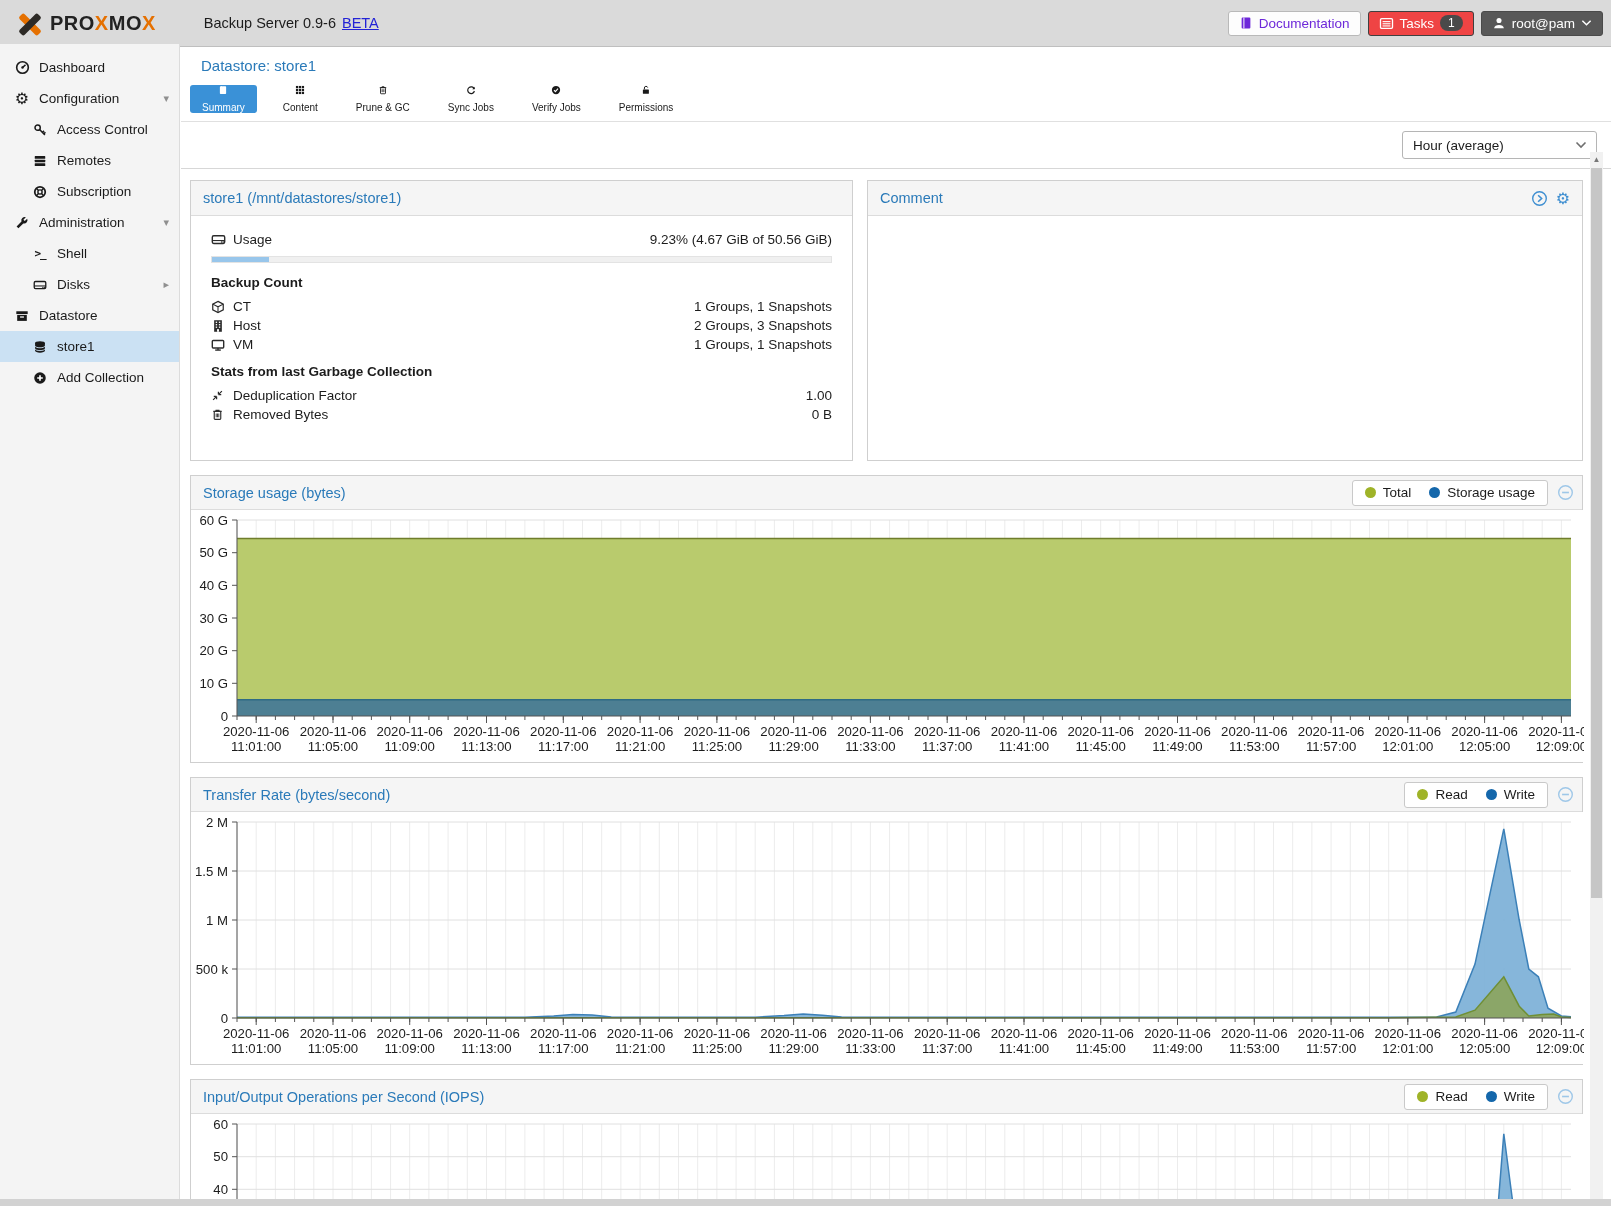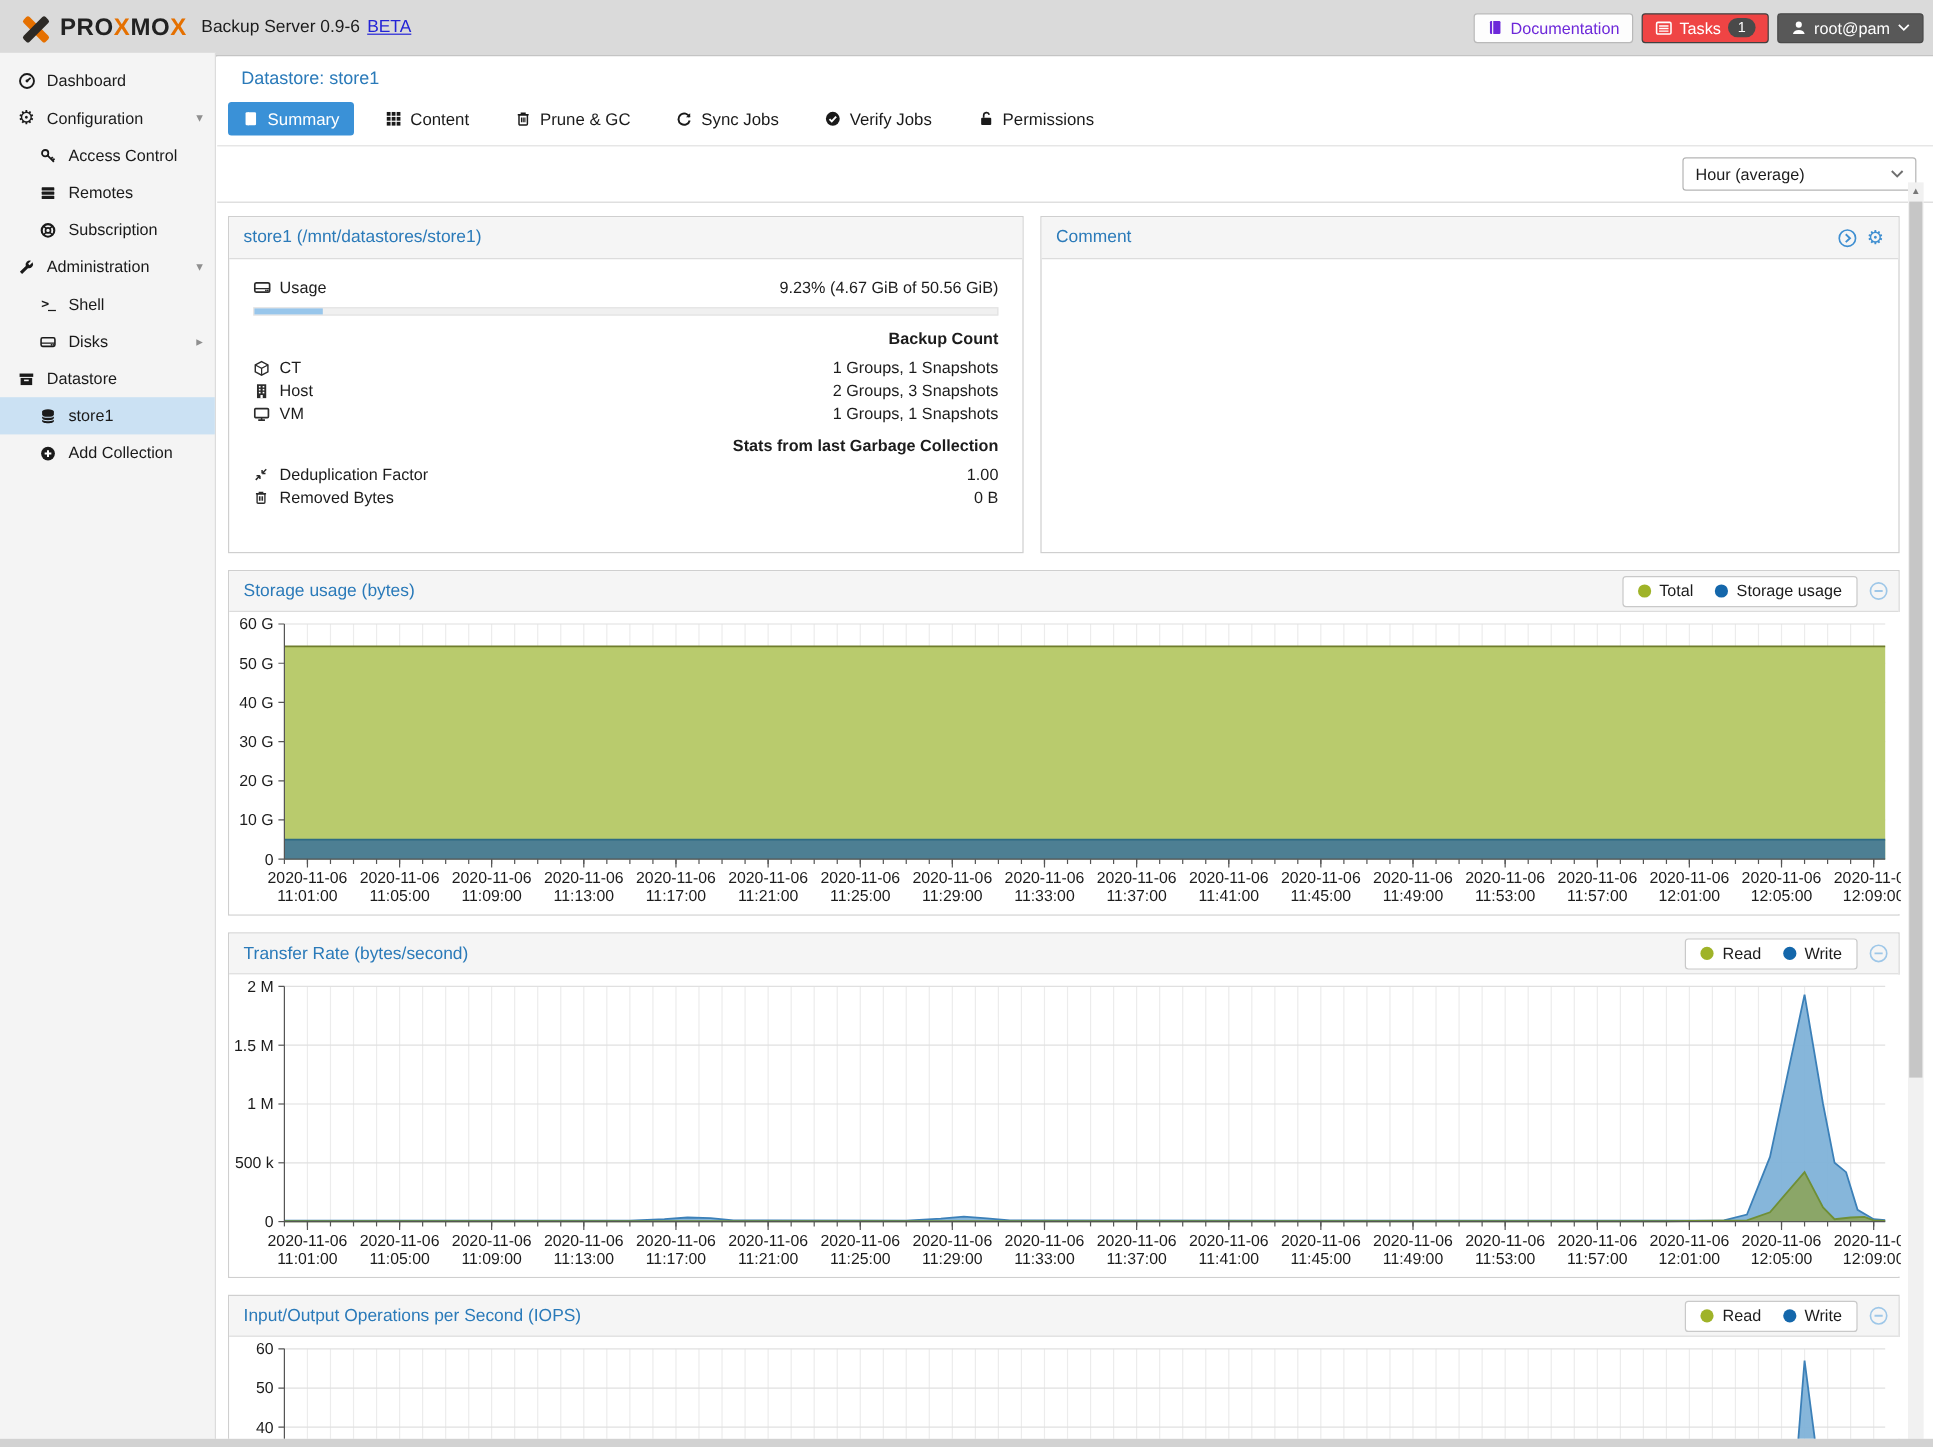--- a/index.html
+++ b/index.html
@@ -16,7 +16,7 @@
   .logo-mark .b2 { background:#2d2a26; transform:rotate(-45deg); }
   .brand { font-size:20px; font-weight:bold; letter-spacing:.5px; color:#222; margin-right:12px; }
   .brand .x { color:#e57000; }
-  .product { font-size:14.5px; color:#1c1c1c; margin-right:6px; }
+  .product { font-size:14.5px; color:#1c1c1c; margin-right:6px;margin-left:36px; }
   .beta { font-size:14.5px; color:#2323d6; text-decoration:underline; cursor:pointer; }
   .topbar-right { margin-left:auto; display:flex; align-items:center; gap:7px; }
   .tb-btn { height:25px; display:flex; align-items:center; gap:6px; padding:0 10px; border-radius:3px;

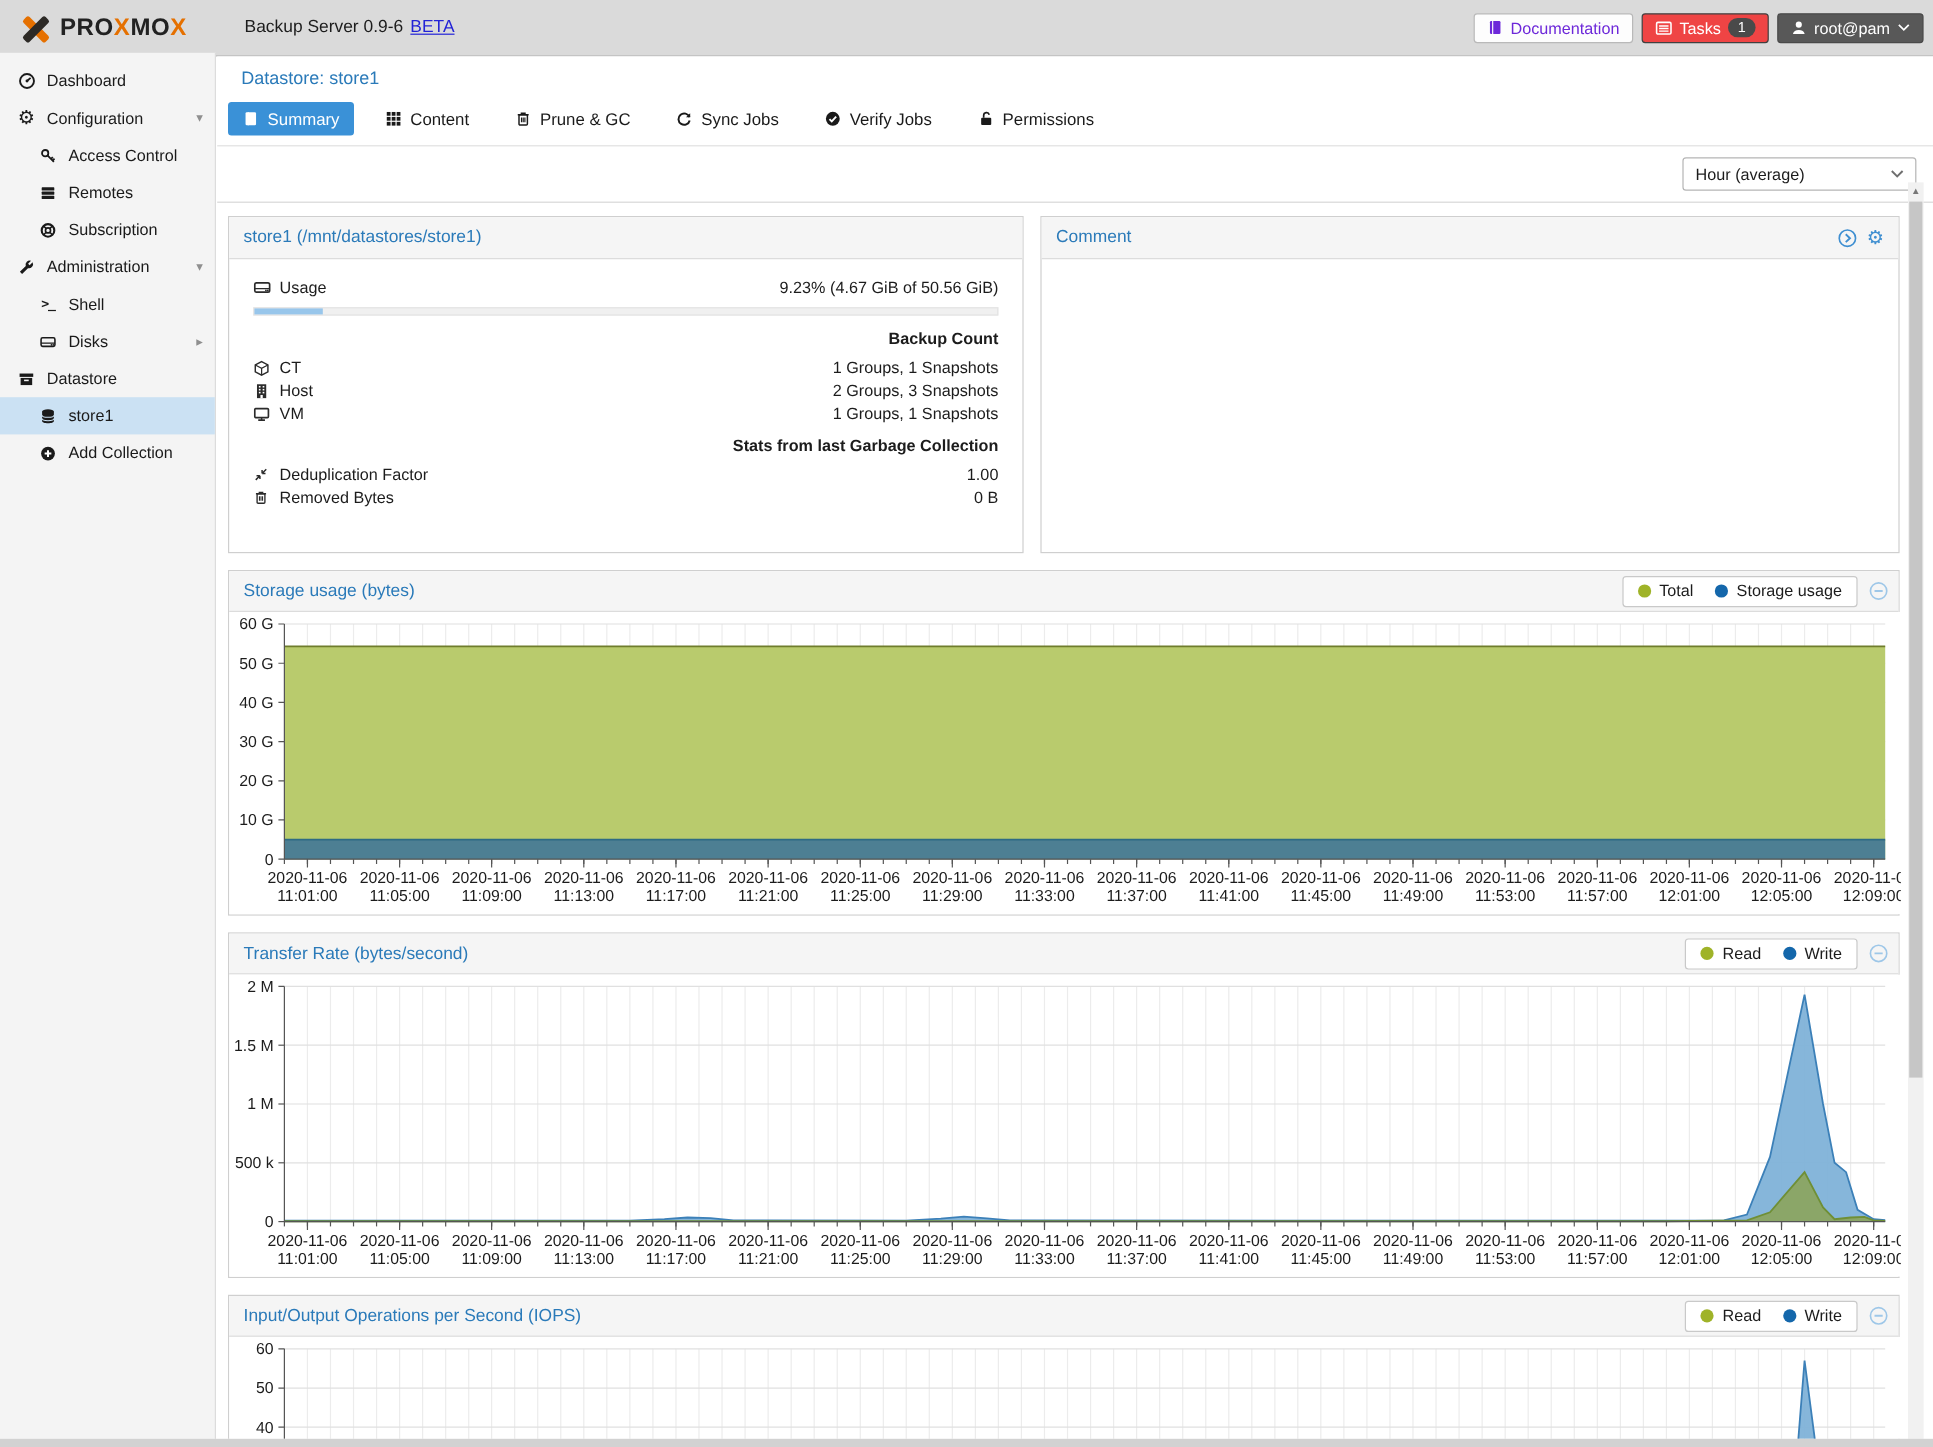--- a/index.html
+++ b/index.html
@@ -44,8 +44,8 @@
   .pagetitle-row { padding:10px 0 6px 20px; }
   .pagetitle { font-size:15px; color:#2a7ab9; }
   .tabs-row { display:flex; gap:14px; padding:4px 0 8px 9px; border-bottom:1px solid #e0e0e0; }
-  .tab { display:flex; align-items:center; gap:7px; height:28px; padding:0 12px; font-size:14px;
-    border-radius:3px; cursor:pointer; color:#1a1a1a; }
+  .tab { display:flex; align-items:center; gap:7px; height:28px; padding:0 12px; font-size:10px;
+    border-radius:3px; cursor:pointer; color:#1a1a1a;flex-direction:column; }
   .tab.active { background:#3a91d7; color:#fff; }
   .toolbar { display:flex; justify-content:flex-end; padding:9px 14px 9px; border-bottom:1px solid #d7d7d7; }
   .select { width:195px; height:28px; background:#fff; border:1px solid #b5b5b5; border-radius:3px;

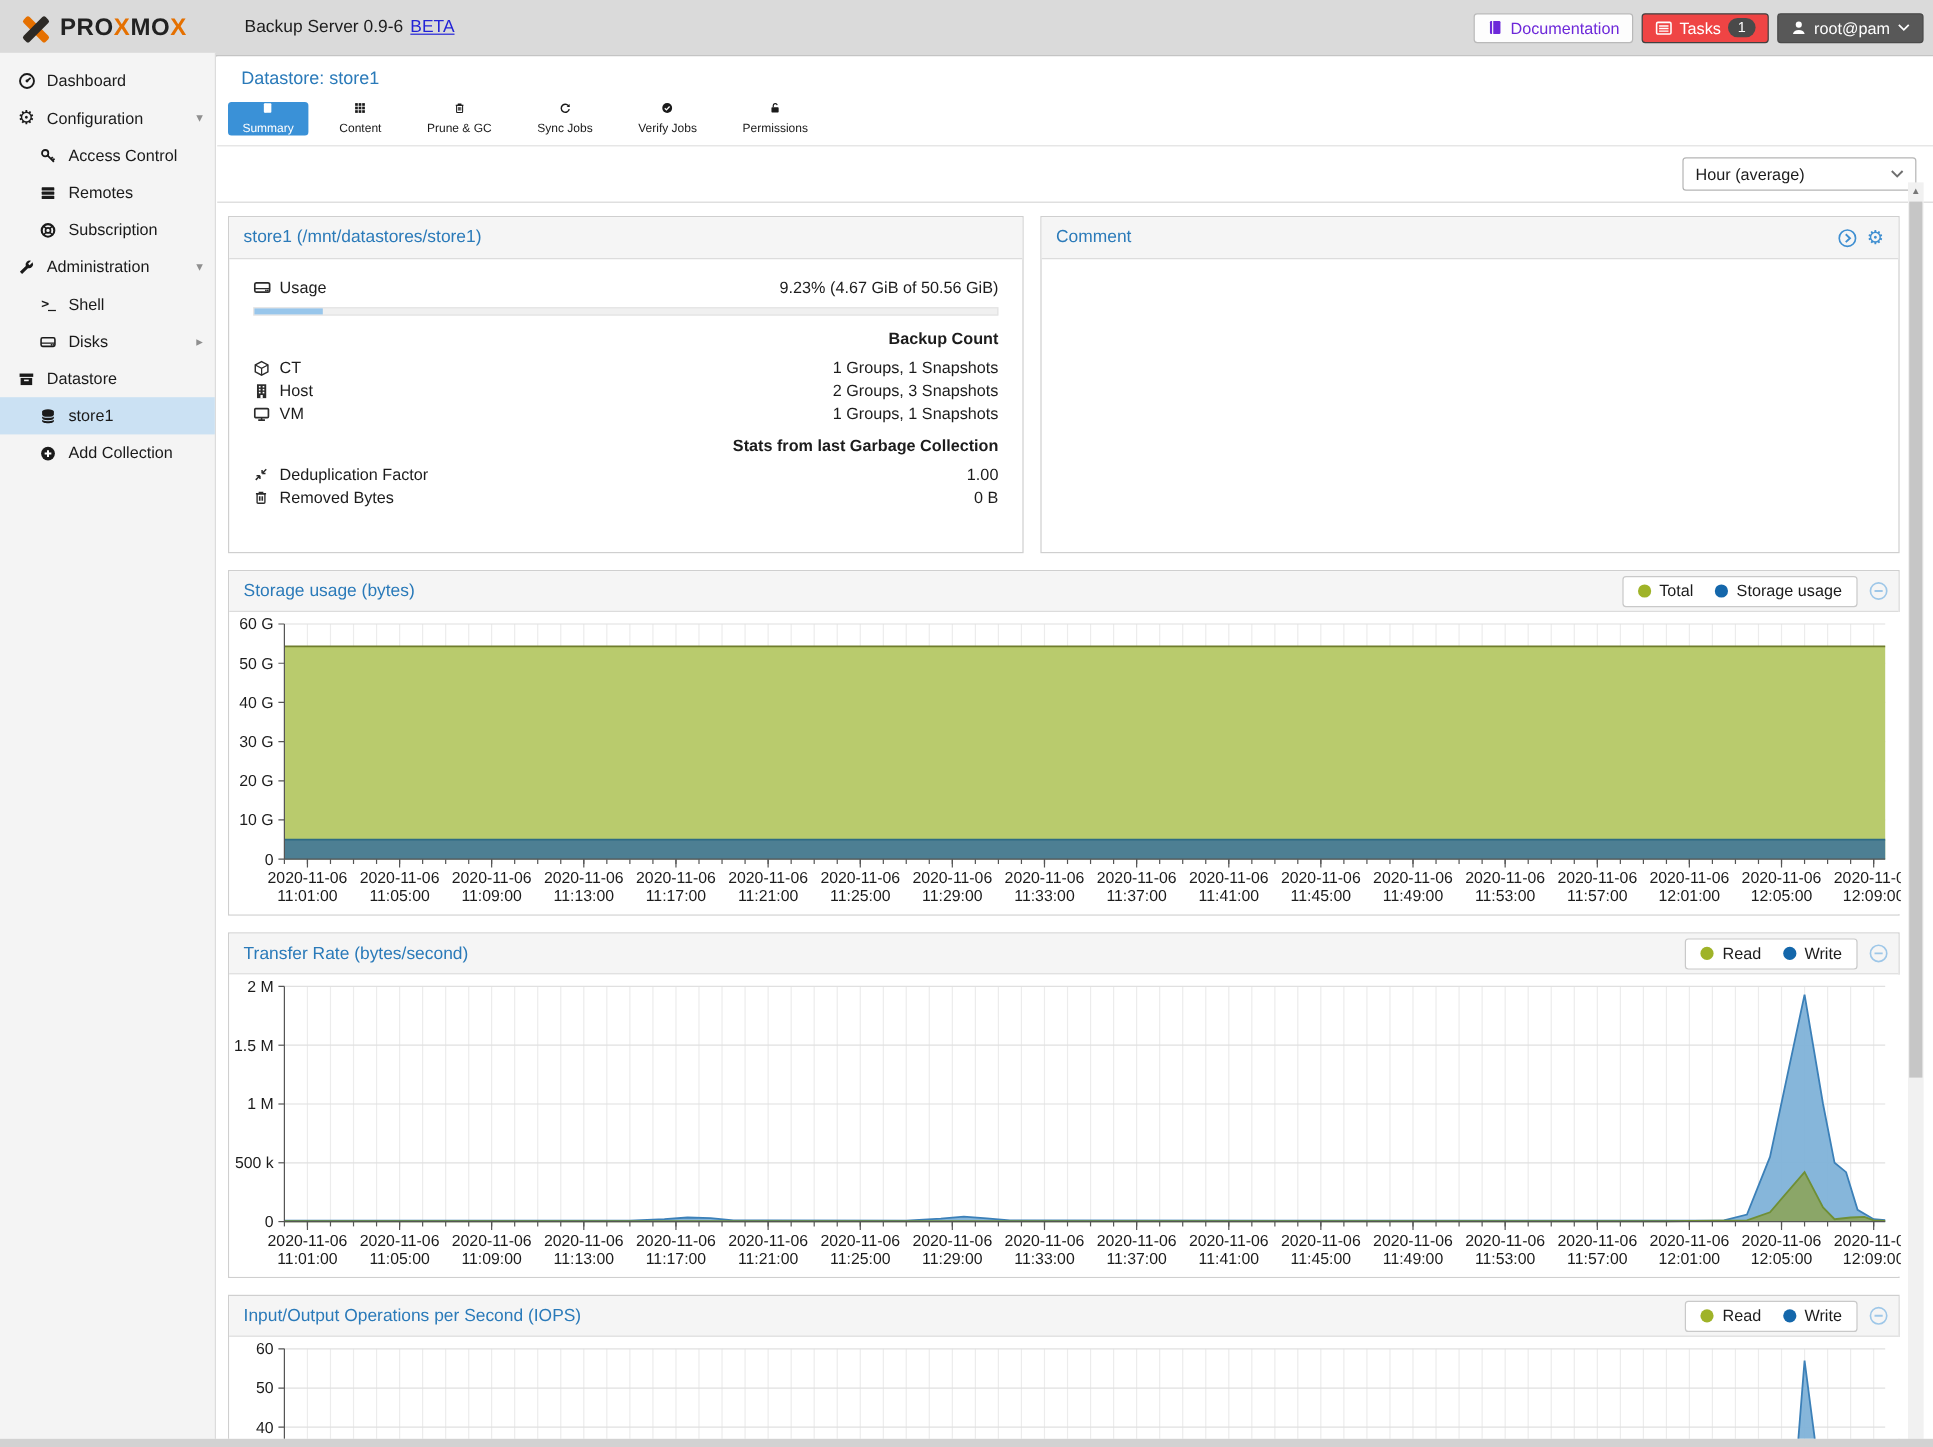--- a/index.html
+++ b/index.html
@@ -51,7 +51,7 @@
   .select { width:195px; height:28px; background:#fff; border:1px solid #b5b5b5; border-radius:3px;
     display:flex; align-items:center; justify-content:space-between; padding:0 9px 0 10px; font-size:13.5px; cursor:pointer; }
 
-  .scrollregion { flex:1; overflow:hidden; position:relative; padding:11px 4px 0 9px;text-align:right; }
+  .scrollregion { flex:1; overflow:hidden; position:relative; padding:11px 4px 0 9px; }
   .toprow { display:flex; gap:14px; width:1393px; }
   .panel { border:1px solid #cfcfcf; background:#fff; }
   .panel-hd { height:35px; background:#f5f5f5; display:flex; align-items:center; padding:0 12px;

